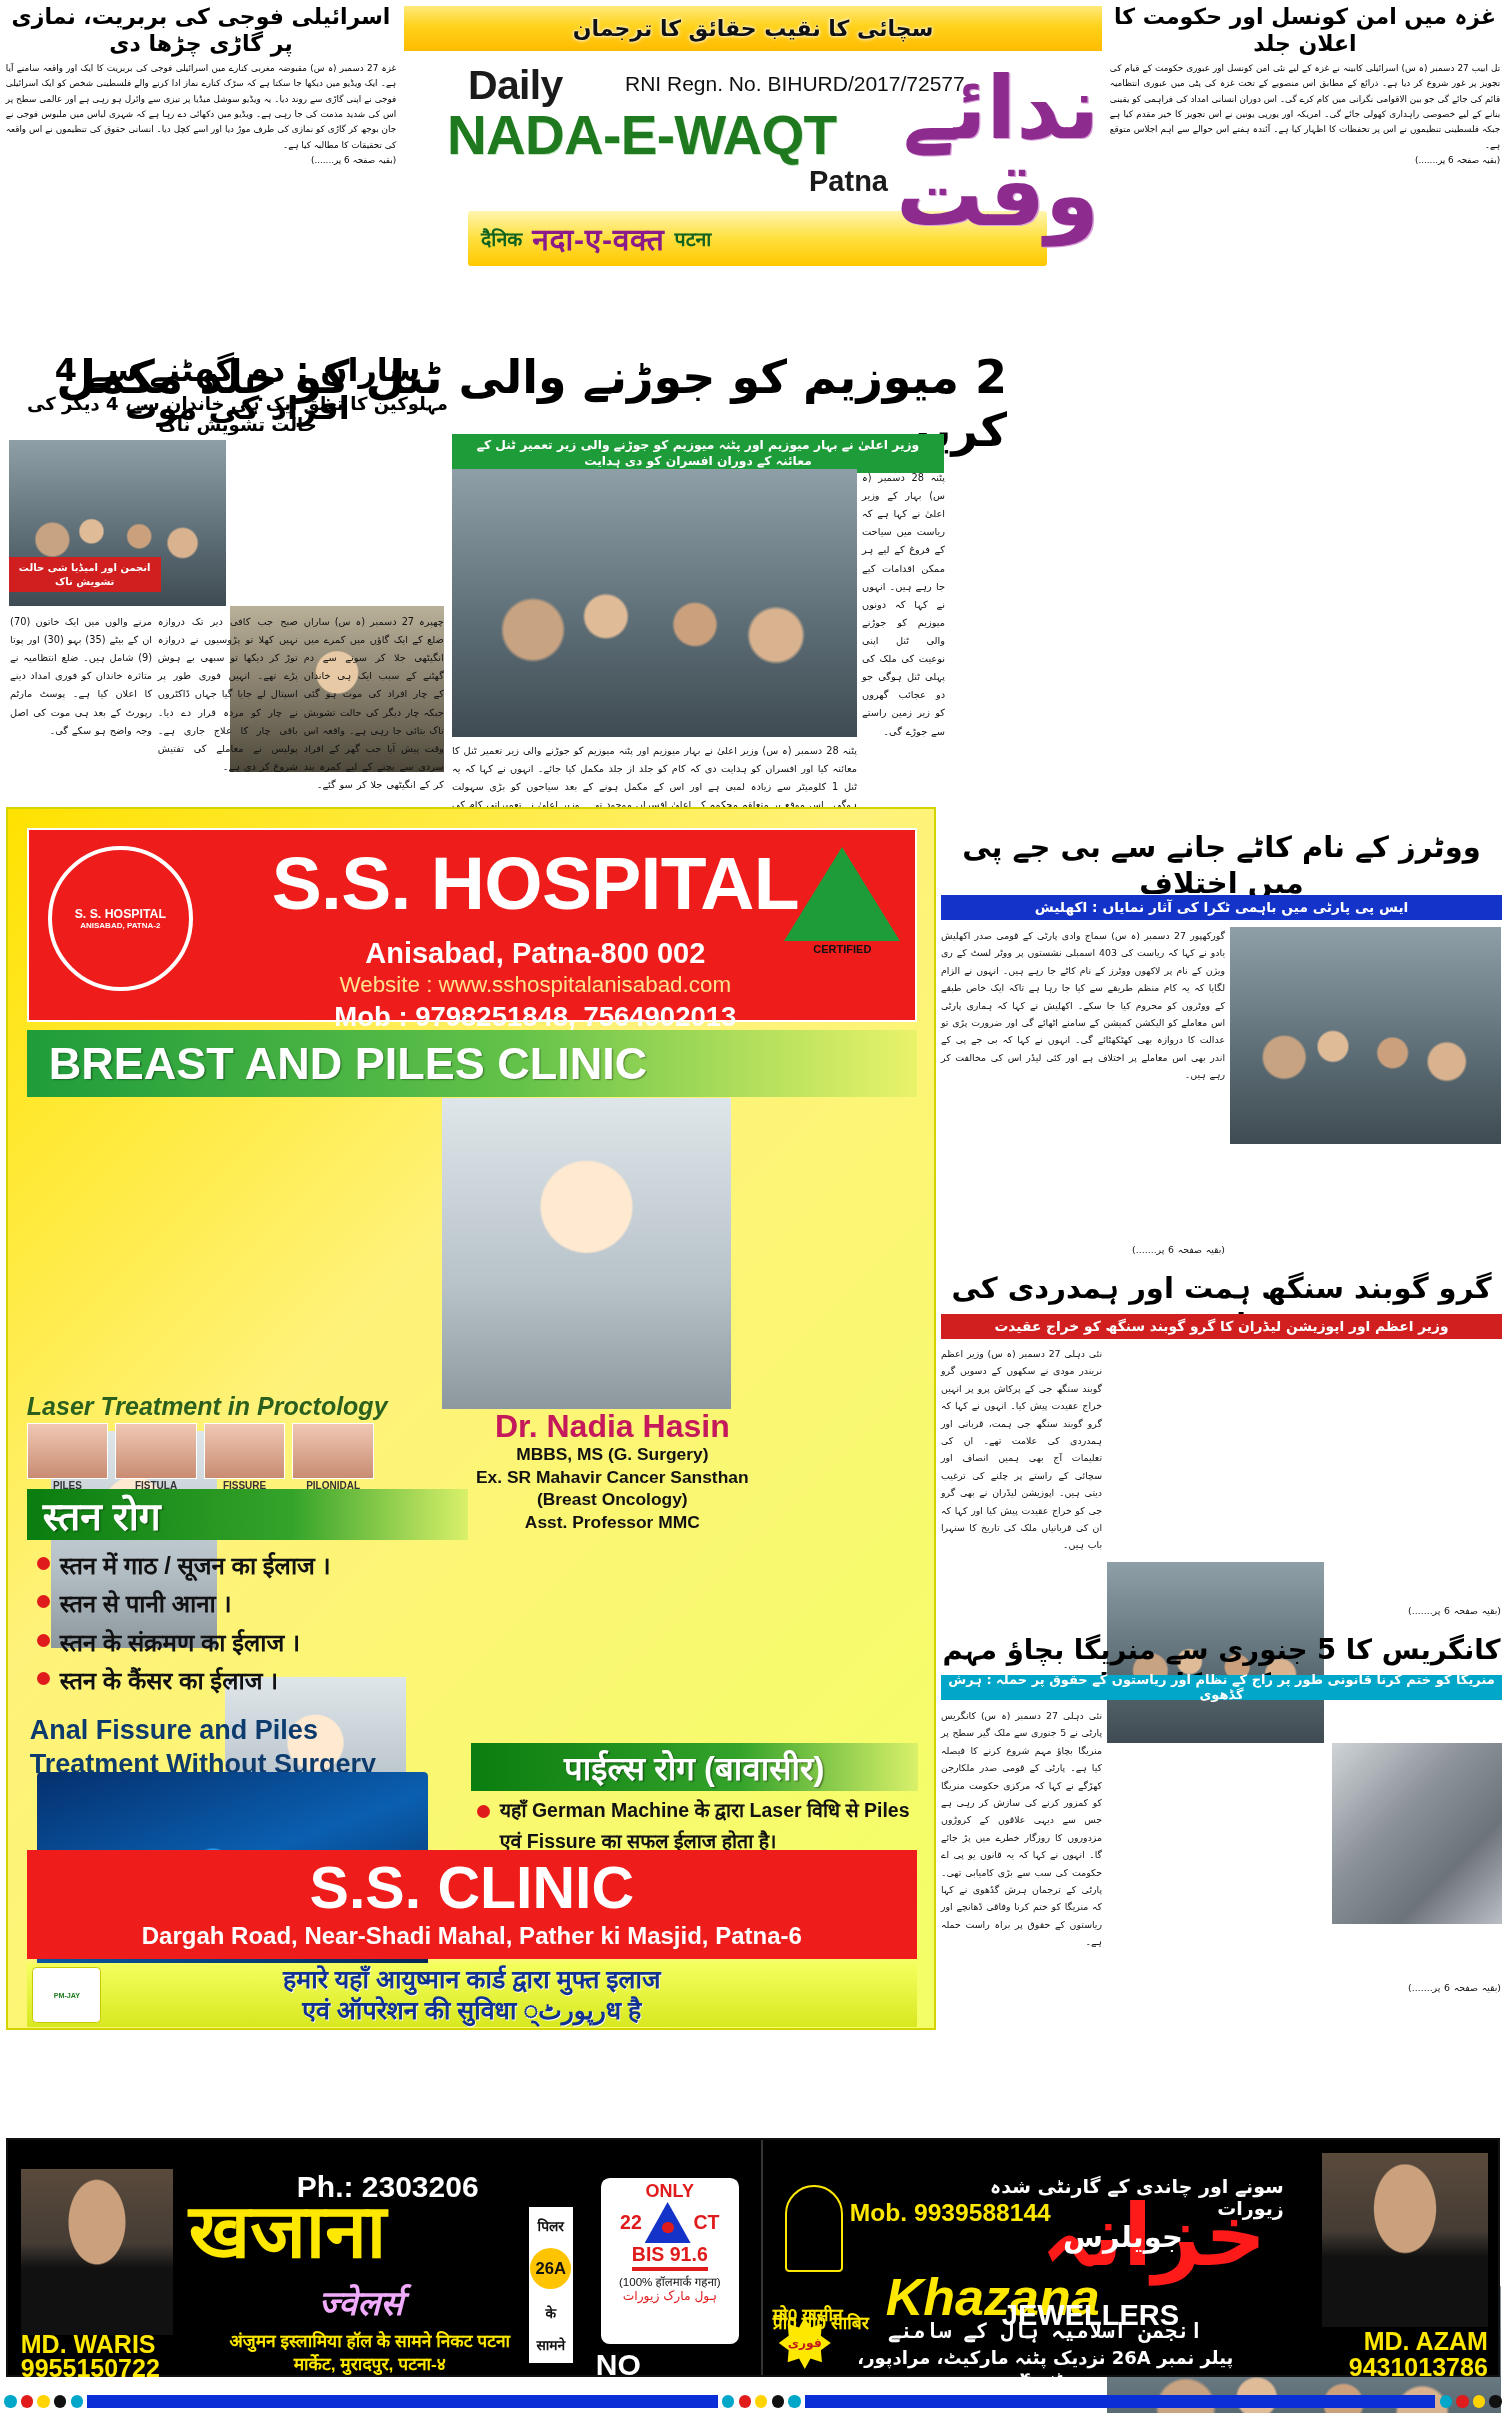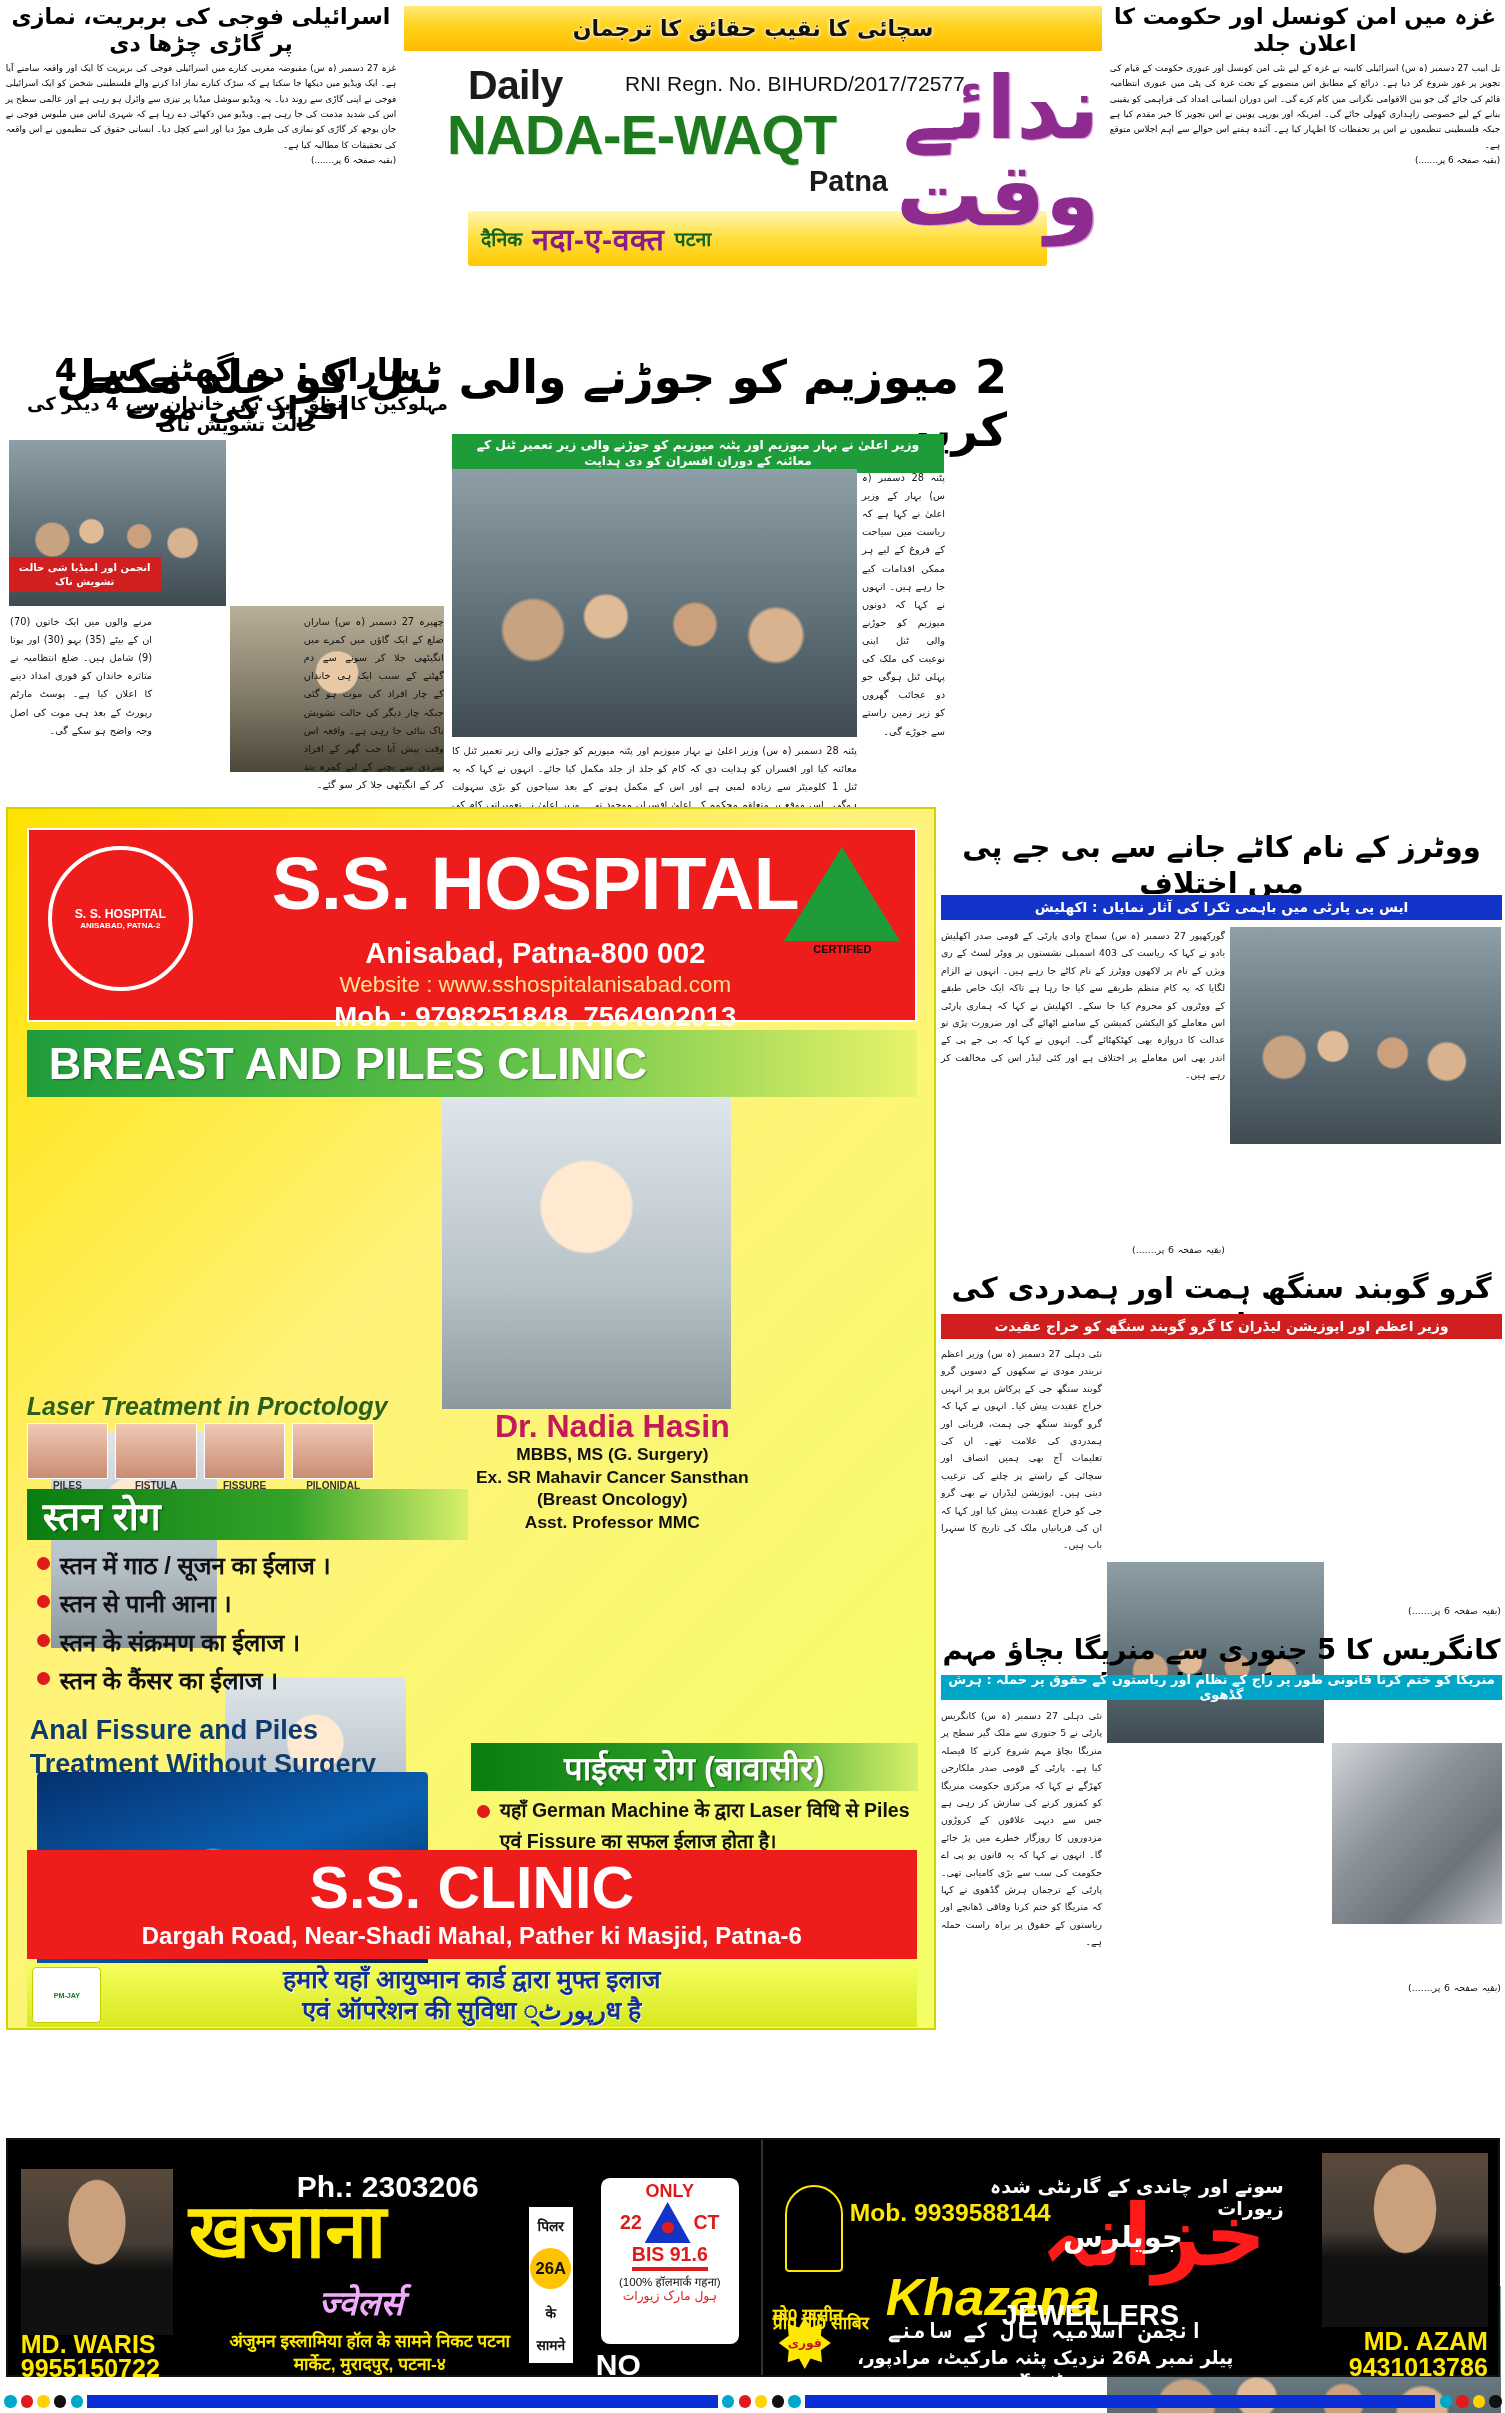--- a/index.html
+++ b/index.html
@@ -297,6 +297,7 @@
     <div class="redcap">انجمن اور امیڈیا شی حالت تشویش ناک</div>
 
     <div class="abs colbody" style="left:298px; top:179px; width:140px; height:177px;">چھپرہ 27 دسمبر (ہ س) ساران ضلع کے ایک گاؤں میں کمرے میں انگیٹھی جلا کر سونے سے دم گھٹنے کے سبب ایک ہی خاندان کے چار افراد کی موت ہو گئی جبکہ چار دیگر کی حالت تشویش ناک بتائی جا رہی ہے۔ واقعہ اس وقت پیش آیا جب گھر کے افراد سردی سے بچنے کے لیے کمرہ بند کر کے انگیٹھی جلا کر سو گئے۔</div>
+    <div class="abs colbody" style="left:152px; top:179px; width:140px; height:177px;">صبح جب کافی دیر تک دروازہ نہیں کھلا تو پڑوسیوں نے دروازہ توڑ کر دیکھا تو سبھی بے ہوش پڑے تھے۔ انہیں فوری طور پر اسپتال لے جایا گیا جہاں ڈاکٹروں نے چار کو مردہ قرار دے دیا۔ باقی چار کا علاج جاری ہے۔ پولیس نے معاملے کی تفتیش شروع کر دی ہے۔</div>
     <div class="abs colbody" style="left:4.3px; top:179px; width:142px; height:177px;">مرنے والوں میں ایک خاتون (70) ان کے بیٹے (35) بہو (30) اور پوتا (9) شامل ہیں۔ ضلع انتظامیہ نے متاثرہ خاندان کو فوری امداد دینے کا اعلان کیا ہے۔ پوسٹ مارٹم رپورٹ کے بعد ہی موت کی اصل وجہ واضح ہو سکے گی۔</div>
   </div>
 

